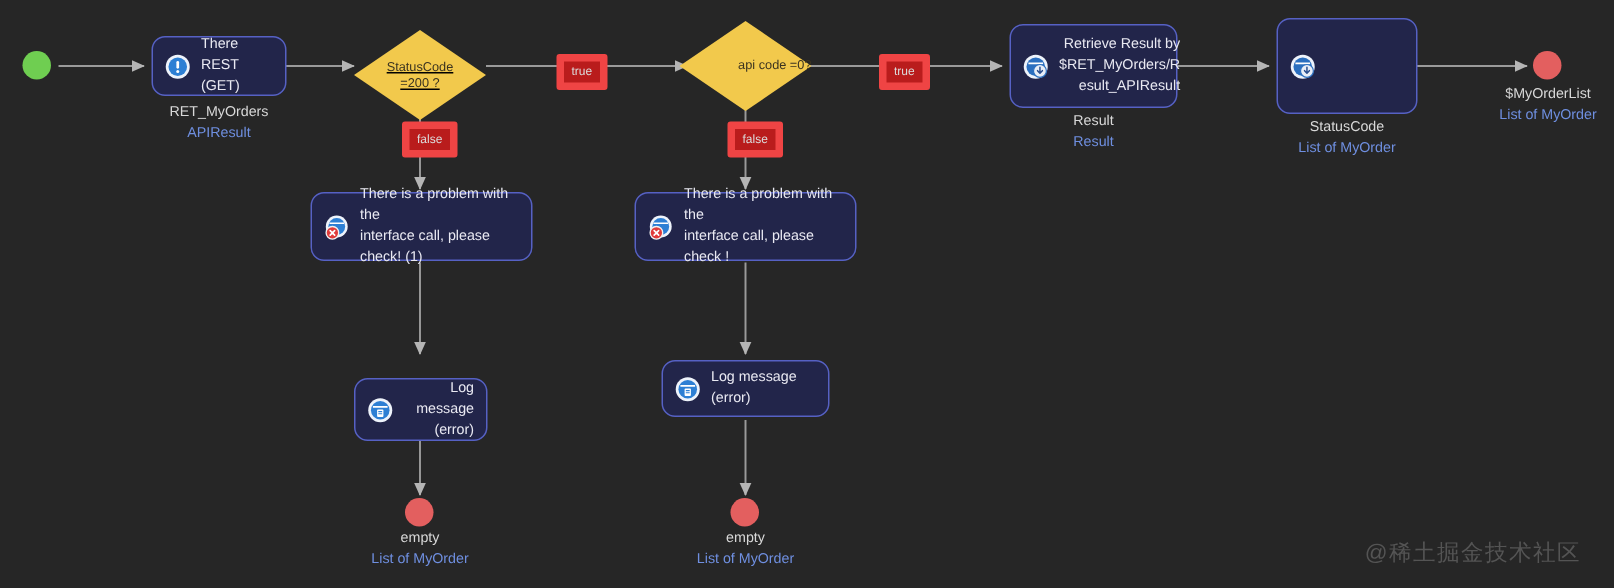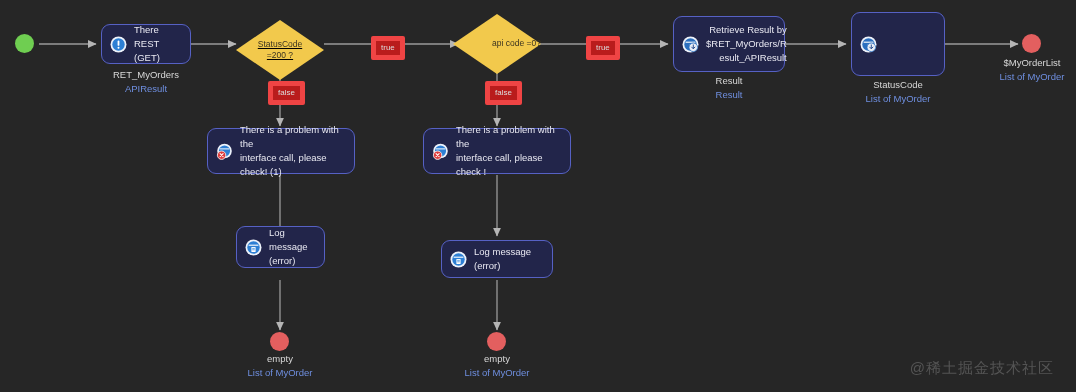--- a/index.html
+++ b/index.html
@@ -260,7 +260,7 @@
 interface call, please check!  (1)</span>
   </div>
 
-  <div class="node" style="left:236px; top:226px; width:89px; height:42px;">
+  <div class="node" style="left:236px; top:252px; width:89px; height:42px;text-align:right;">
     <span class="icn">
       <svg width="17" height="17" viewBox="0 0 17 17">
         <circle cx="8.5" cy="8.5" r="8" fill="#eef3fb"></circle>

